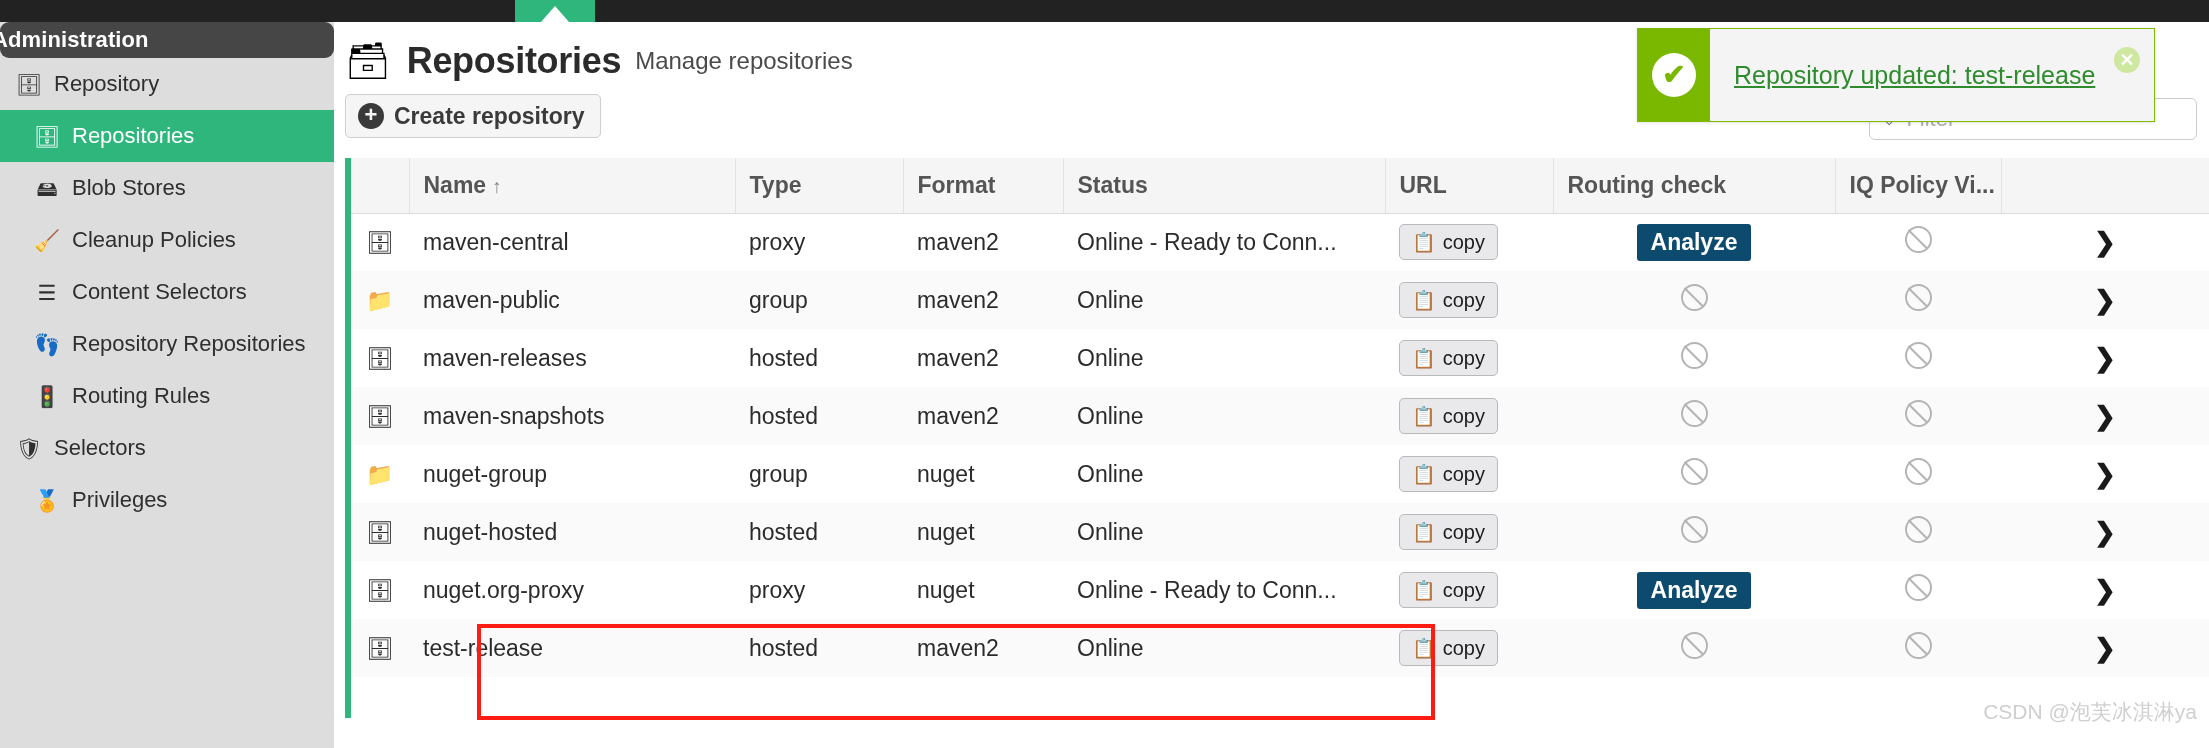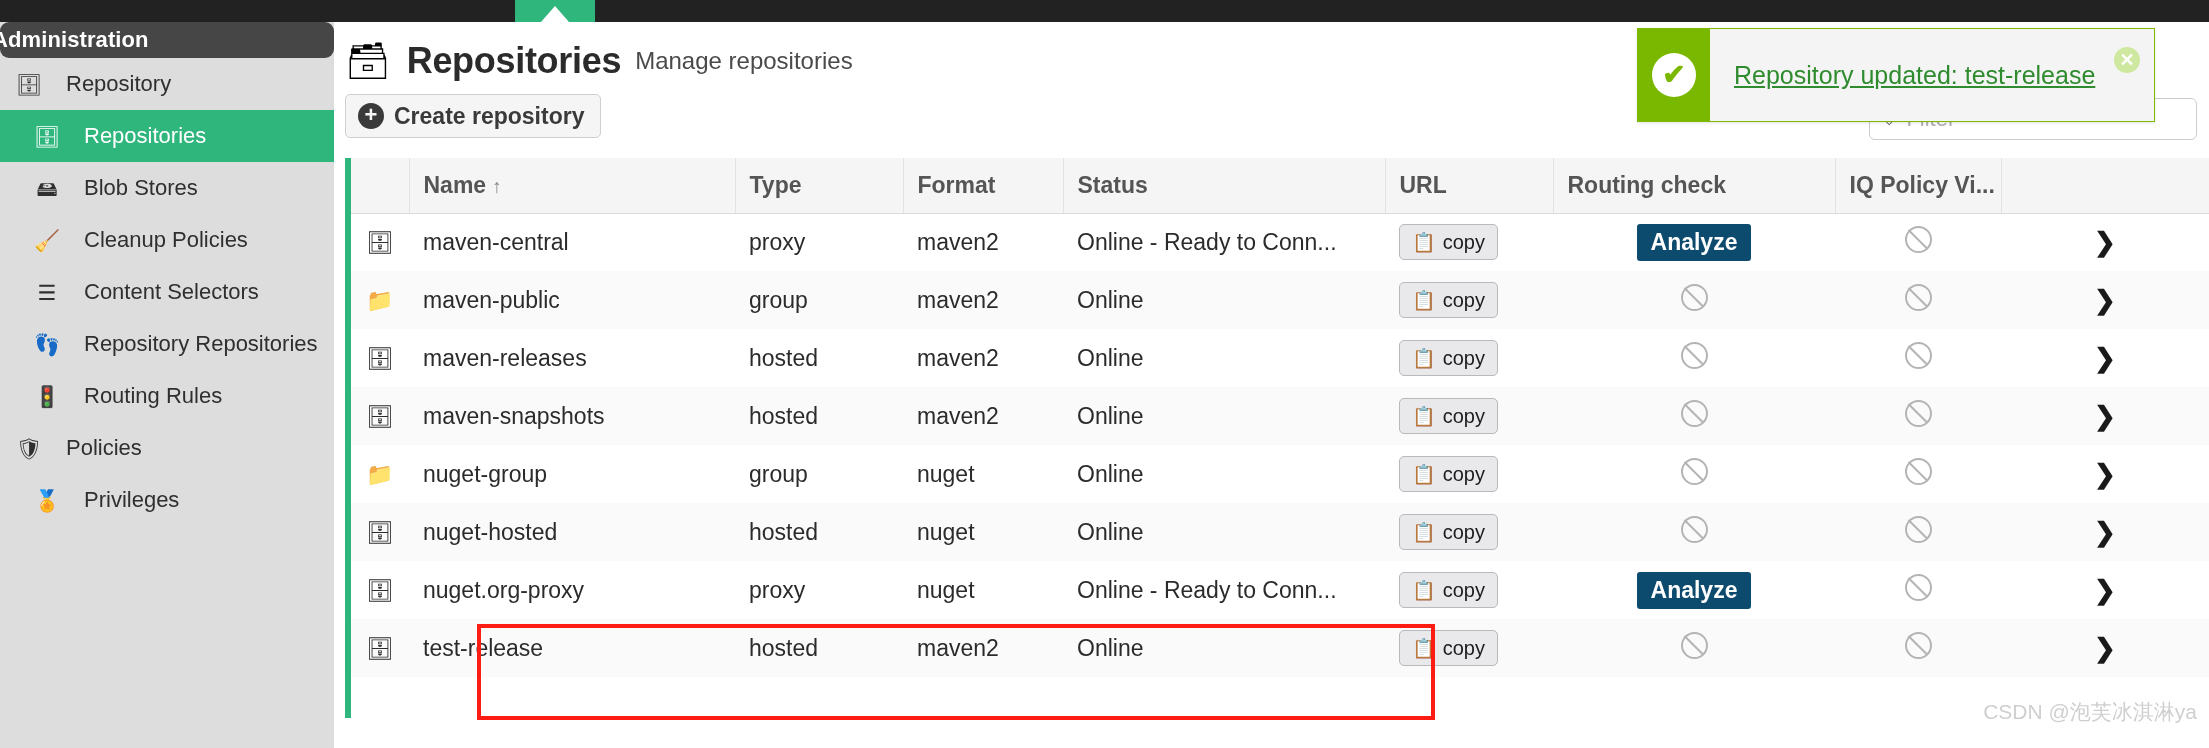--- a/index.html
+++ b/index.html
@@ -58,7 +58,7 @@
     font-size: 21px; line-height: 1; text-align: center;
     display: inline-block;
   }
-  .nav-label { margin-left: 20px; }
+  .nav-label { margin-left: 8px; }
 
   
   .main {

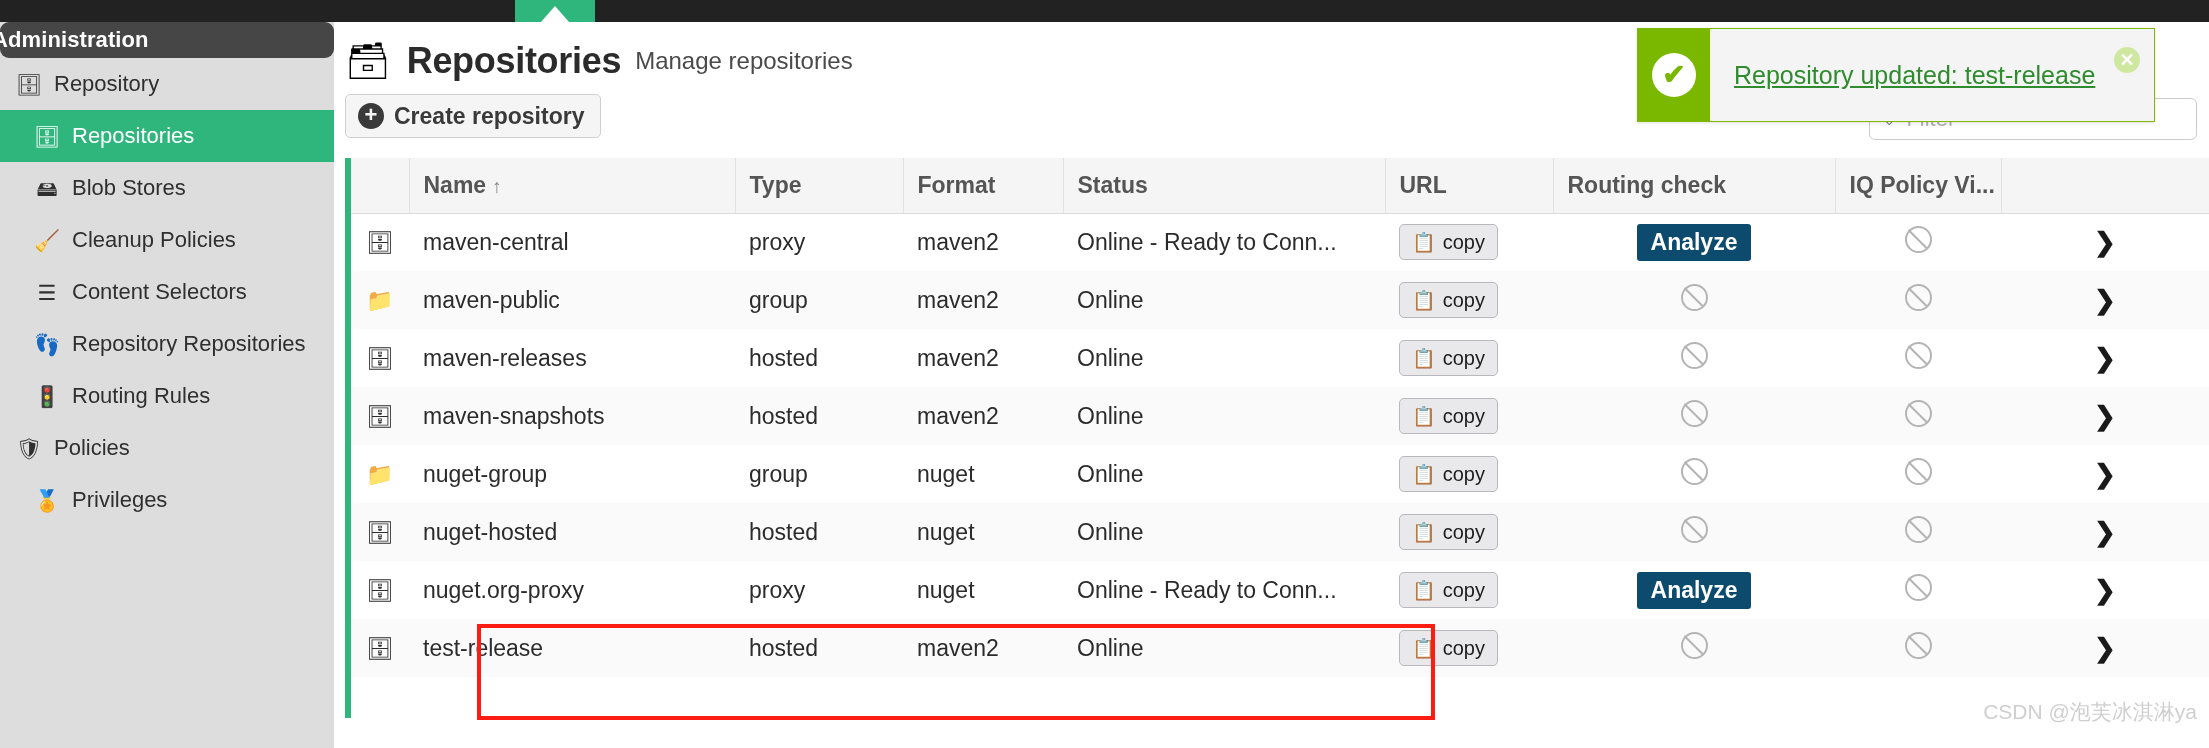--- a/index.html
+++ b/index.html
@@ -267,7 +267,7 @@
     <div class="nav-item group">
       <span class="nav-caret">▾</span>
       <span class="nav-icon">🛡</span>
-      <span class="nav-label">Policies</span>
+      <span class="nav-label">Selectors</span>
     </div>
 
     <div class="nav-item child">

